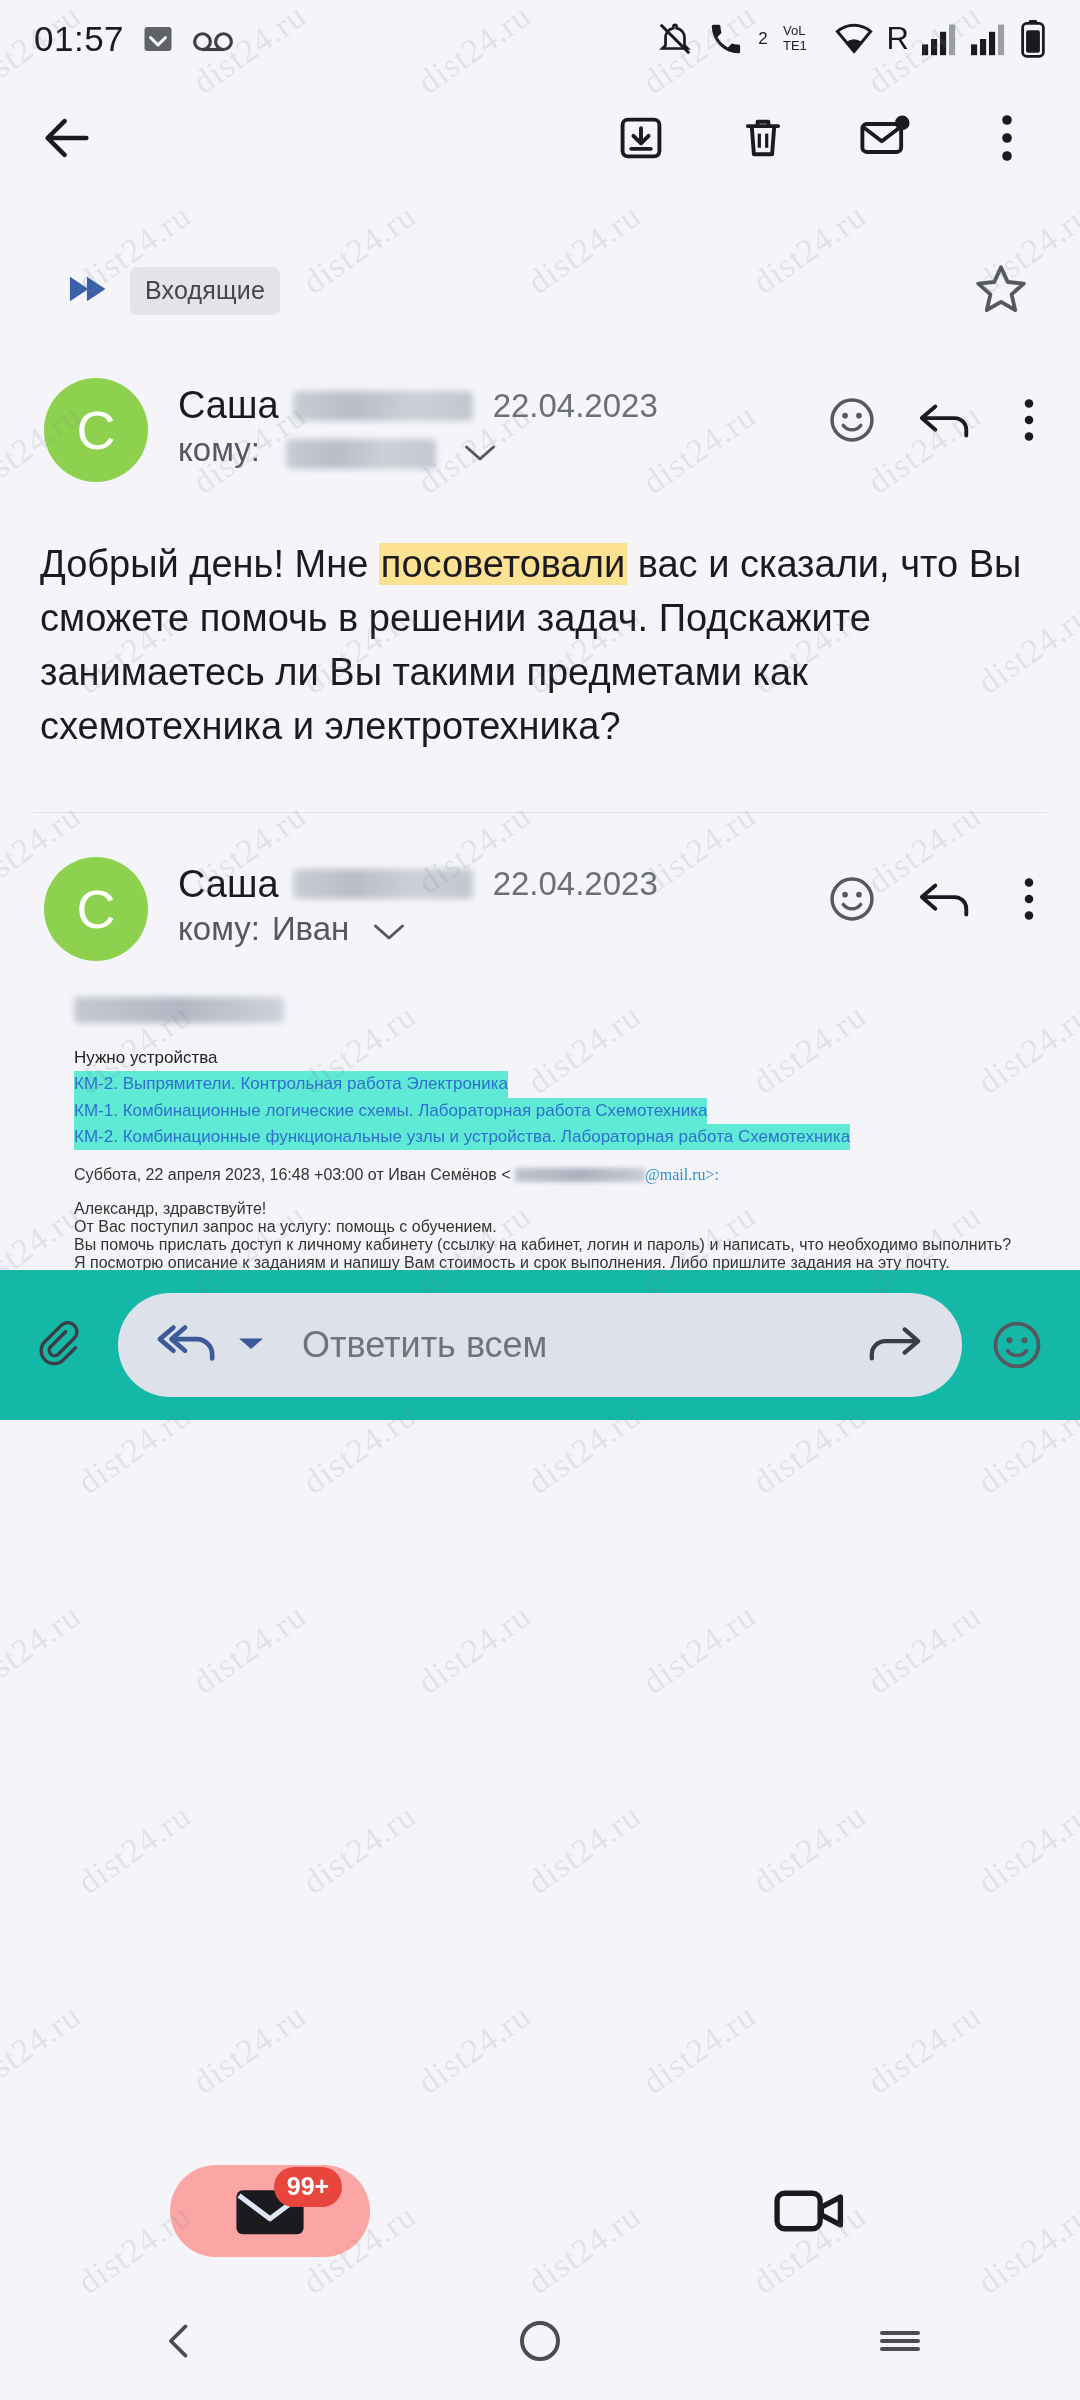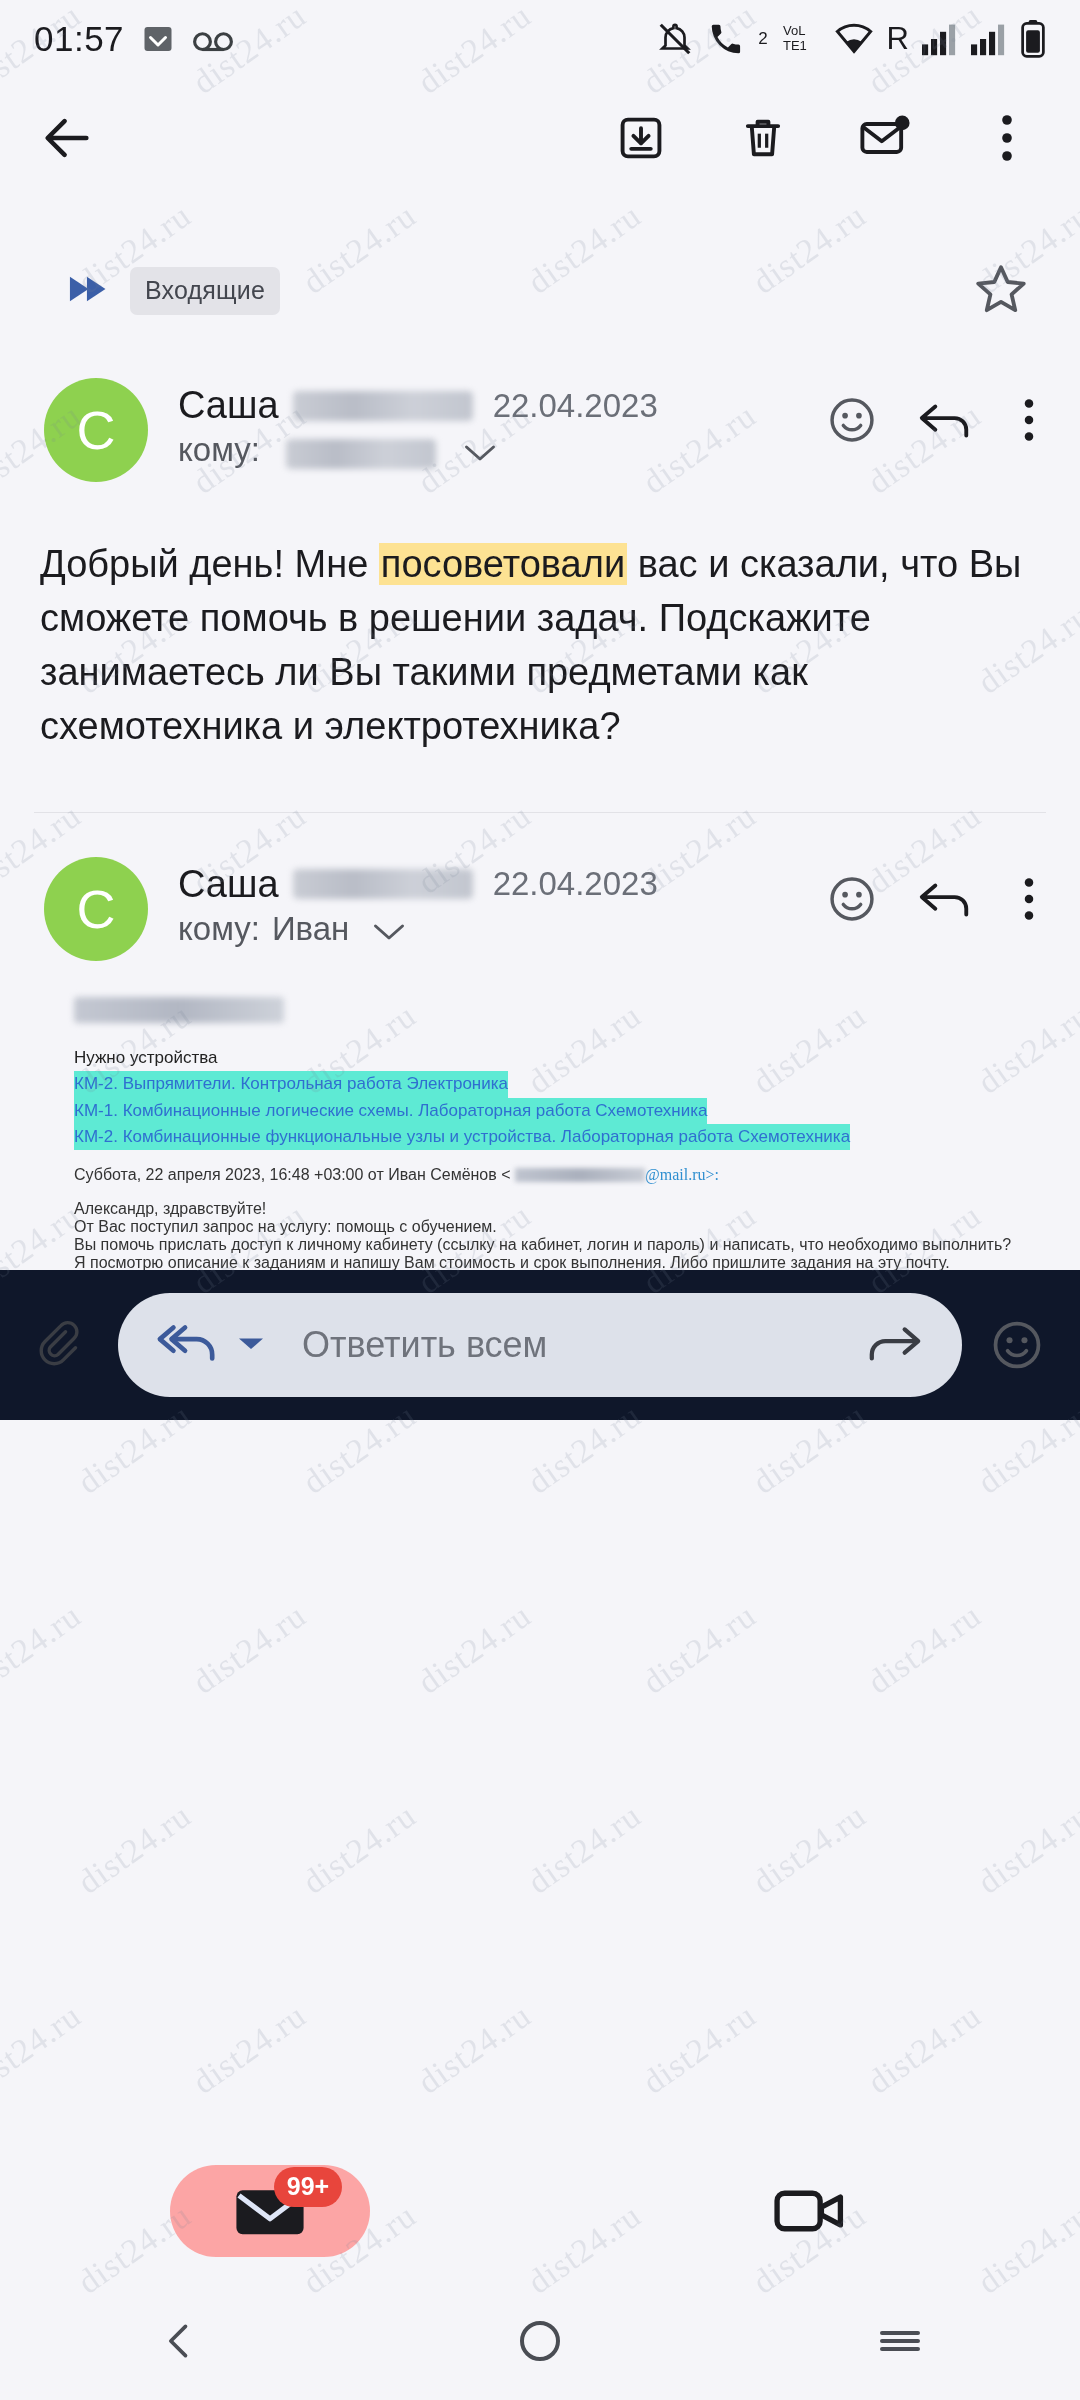--- a/index.html
+++ b/index.html
@@ -103,7 +103,7 @@
   .replybar {
     position: absolute; left: 0; right: 0; bottom: 260px; height: 150px;
     display: flex; align-items: center; padding: 0 30px; gap: 22px;
-    background: #0f172a;
+    background: #14b8a6;
   }
   .reply-pill {
     flex: 1; height: 104px; background: #dde1ea; border-radius: 52px;

